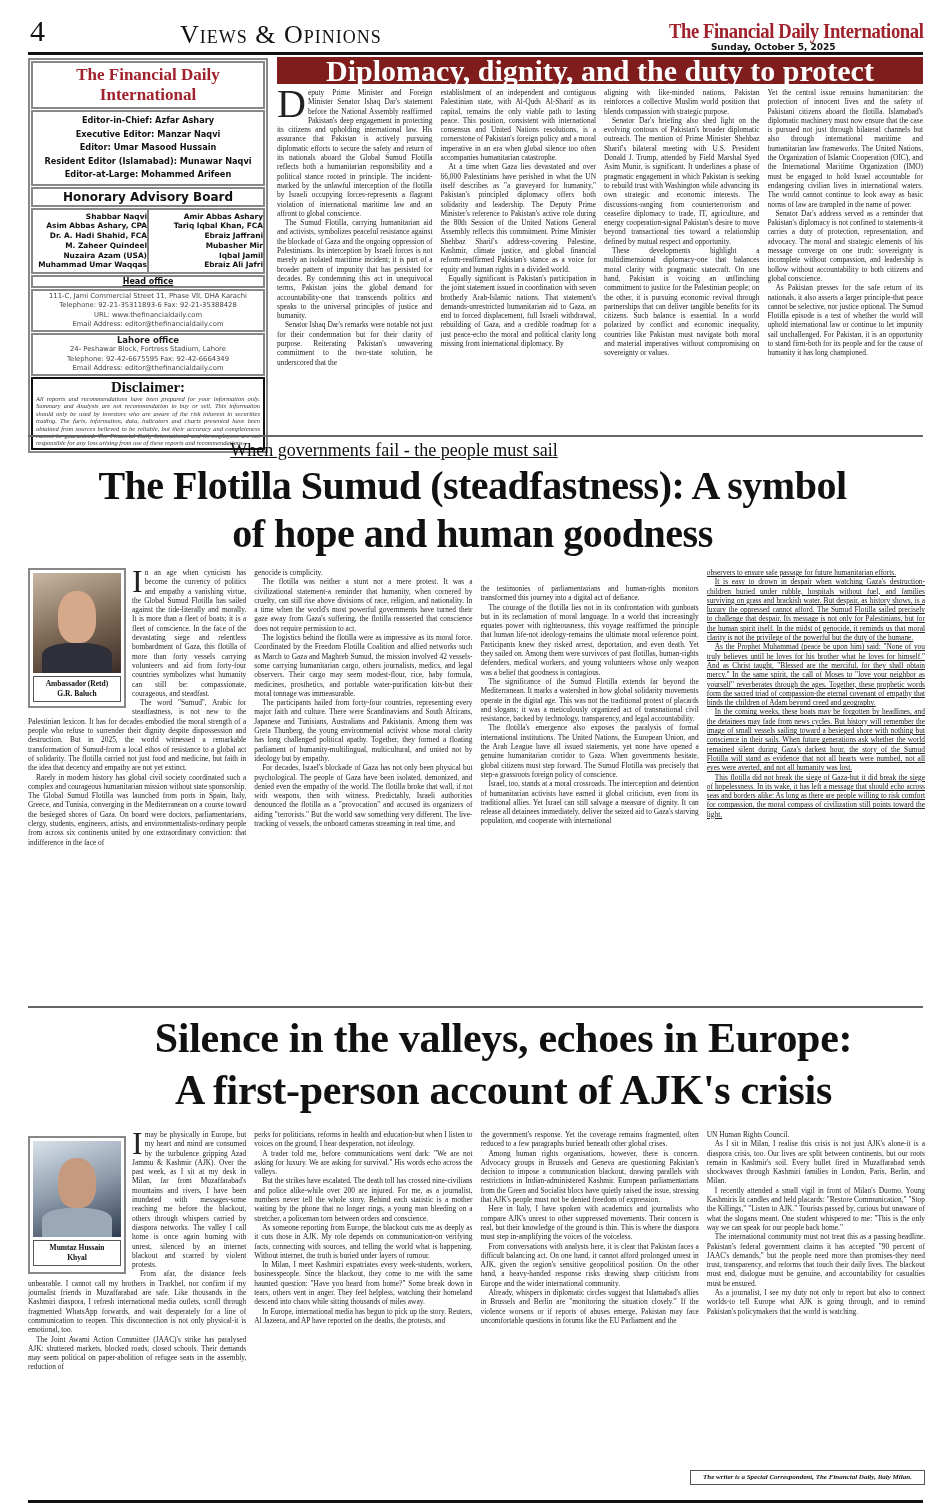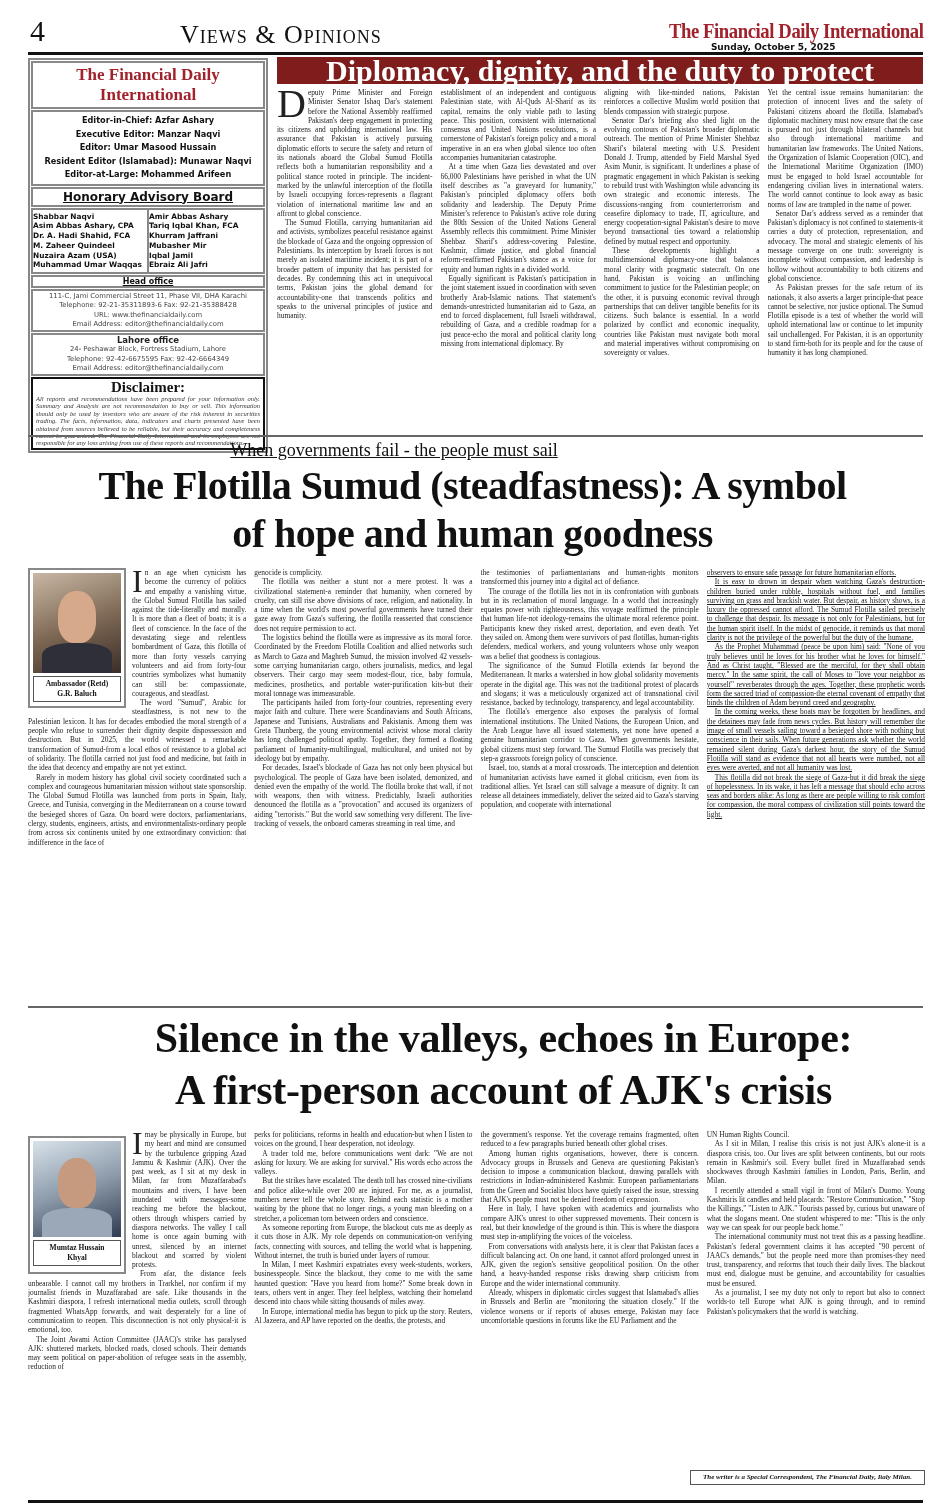--- a/index.html
+++ b/index.html
@@ -14,7 +14,7 @@
   .infobox { position: absolute; left: 28px; top: 58px; width: 240px; border: 2px solid #888; background: #fff; }
   .infobox .brand-bar { border: 2px solid #888; margin: 1px; text-align: center; color: #a0222c; font-weight: bold; font-size: 17px; padding: 2px 0; font-family: "Liberation Serif", serif; }
   .infobox .editors { border: 2px solid #888; margin: 1px; text-align: center; font-family: "DejaVu Sans", sans-serif; font-size: 8.2px; font-weight: bold; line-height: 13.5px; padding: 2px 0; }
-  .infobox .advisory-title { border: 2px solid #888; margin: 1px; text-align: center; font-family: "DejaVu Sans", sans-serif; font-size: 12px; font-weight: bold; text-decoration: underline; padding: 1px 0; }
+  .infobox .advisory-title { border: 2px solid #888; margin: 1px; text-align: center; font-family: "DejaVu Sans", sans-serif; font-size: 12px; font-weight: bold; padding: 1px 0; }
   .infobox .advisory { display: flex; border: 2px solid #888; margin: 1px; }
   .infobox .advisory .col { flex: 1; text-align: left; font-family: "DejaVu Sans", sans-serif; font-size: 7.4px; font-weight: bold; line-height: 9.8px; padding: 2px 0; }
   .infobox .advisory .col + .col { border-left: 2px solid #888; }

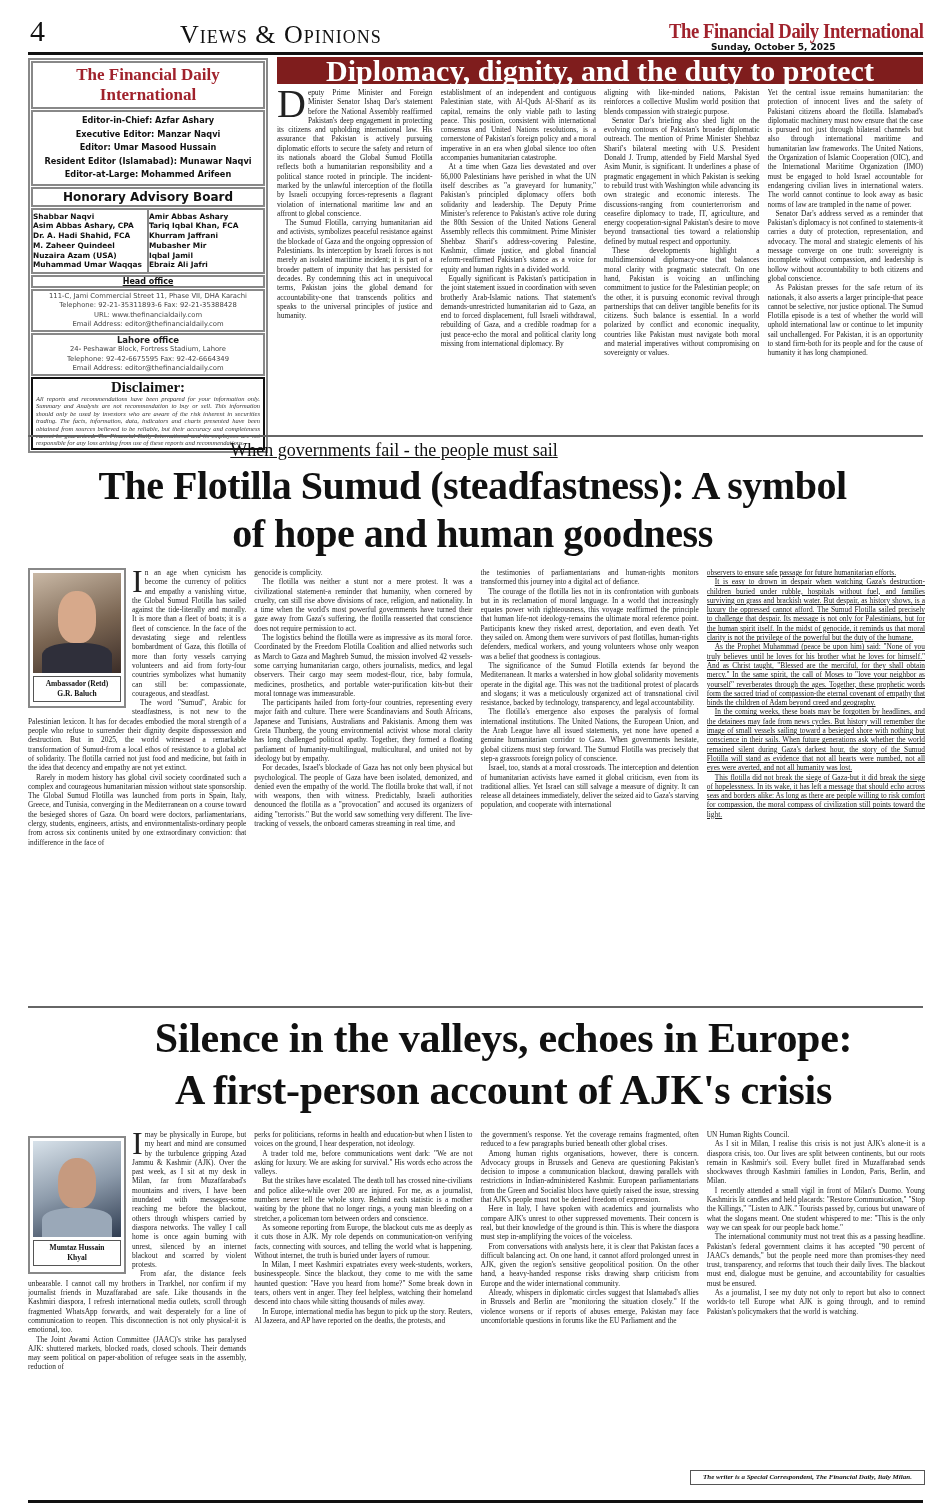--- a/index.html
+++ b/index.html
@@ -16,7 +16,7 @@
   .infobox .editors { border: 2px solid #888; margin: 1px; text-align: center; font-family: "DejaVu Sans", sans-serif; font-size: 8.2px; font-weight: bold; line-height: 13.5px; padding: 2px 0; }
   .infobox .advisory-title { border: 2px solid #888; margin: 1px; text-align: center; font-family: "DejaVu Sans", sans-serif; font-size: 12px; font-weight: bold; padding: 1px 0; }
   .infobox .advisory { display: flex; border: 2px solid #888; margin: 1px; }
-  .infobox .advisory .col { flex: 1; text-align: left; font-family: "DejaVu Sans", sans-serif; font-size: 7.4px; font-weight: bold; line-height: 9.8px; padding: 2px 0; }
+  .infobox .advisory .col { flex: 1; text-align: right; font-family: "DejaVu Sans", sans-serif; font-size: 7.4px; font-weight: bold; line-height: 9.8px; padding: 2px 0; }
   .infobox .advisory .col + .col { border-left: 2px solid #888; }
   .infobox .office-title { border: 2px solid #888; margin: 1px; text-align: center; font-family: "DejaVu Sans", sans-serif; font-size: 8px; font-weight: bold; text-decoration: underline; }
   .infobox .office { border: 2px solid #888; margin: 1px; text-align: center; font-family: "DejaVu Sans", sans-serif; font-size: 6.8px; line-height: 9.2px; color: #444; padding: 1px 0; }

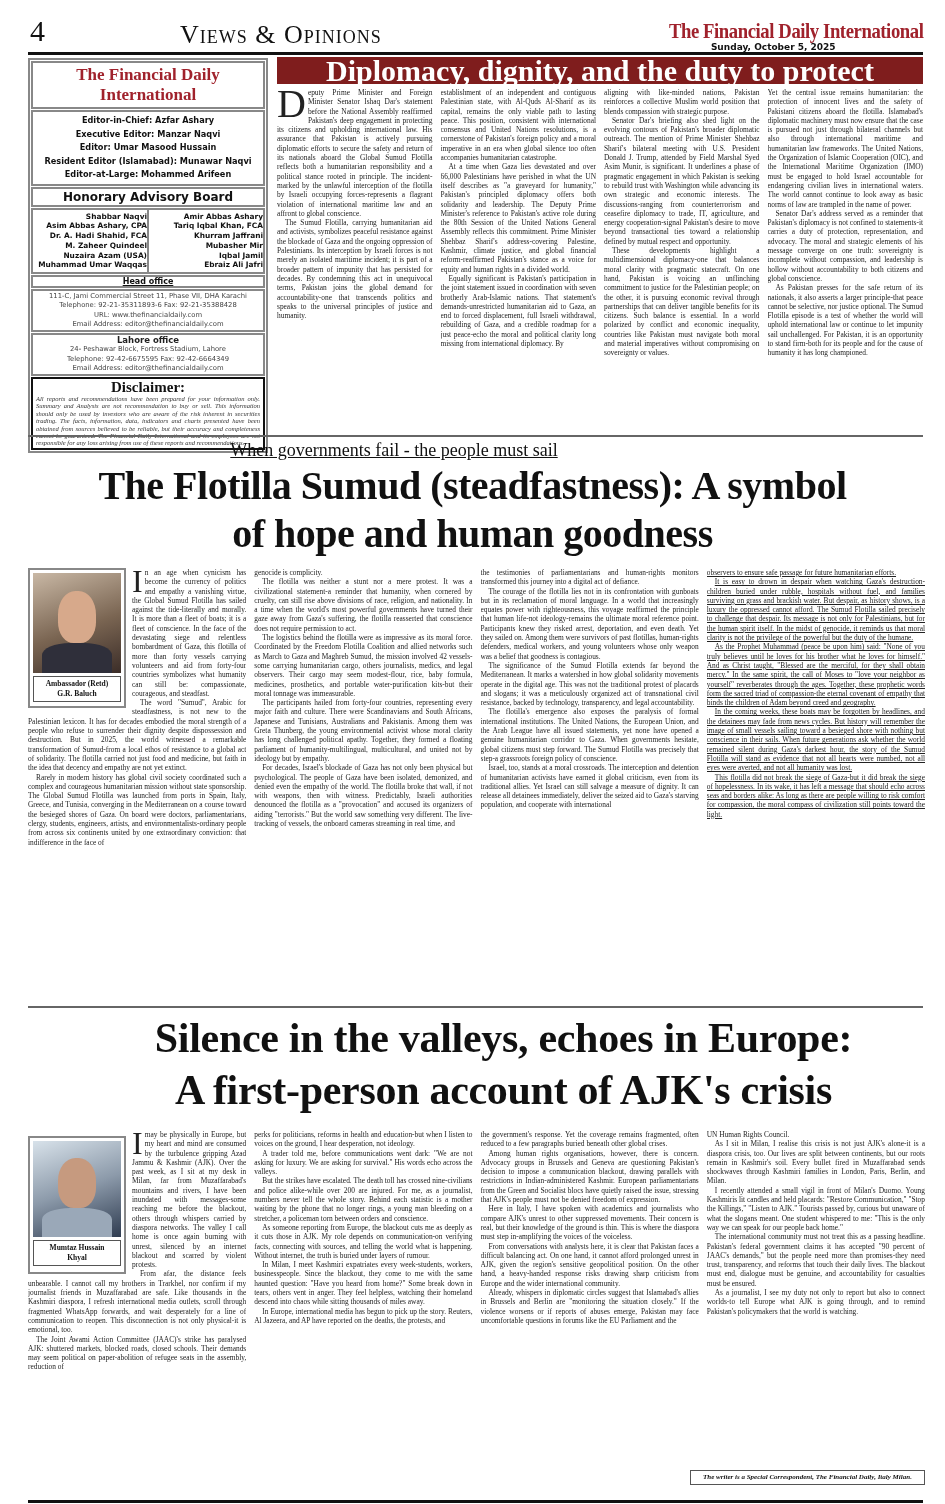--- a/index.html
+++ b/index.html
@@ -84,7 +84,7 @@
     <div class="col">
       <div>Amir Abbas Ashary</div>
       <div>Tariq Iqbal Khan, FCA</div>
-      <div>Khurram Jaffrani</div>
+      <div>Ebraiz Jaffrani</div>
       <div>Mubasher Mir</div>
       <div>Iqbal Jamil</div>
       <div>Ebraiz Ali Jafri</div>

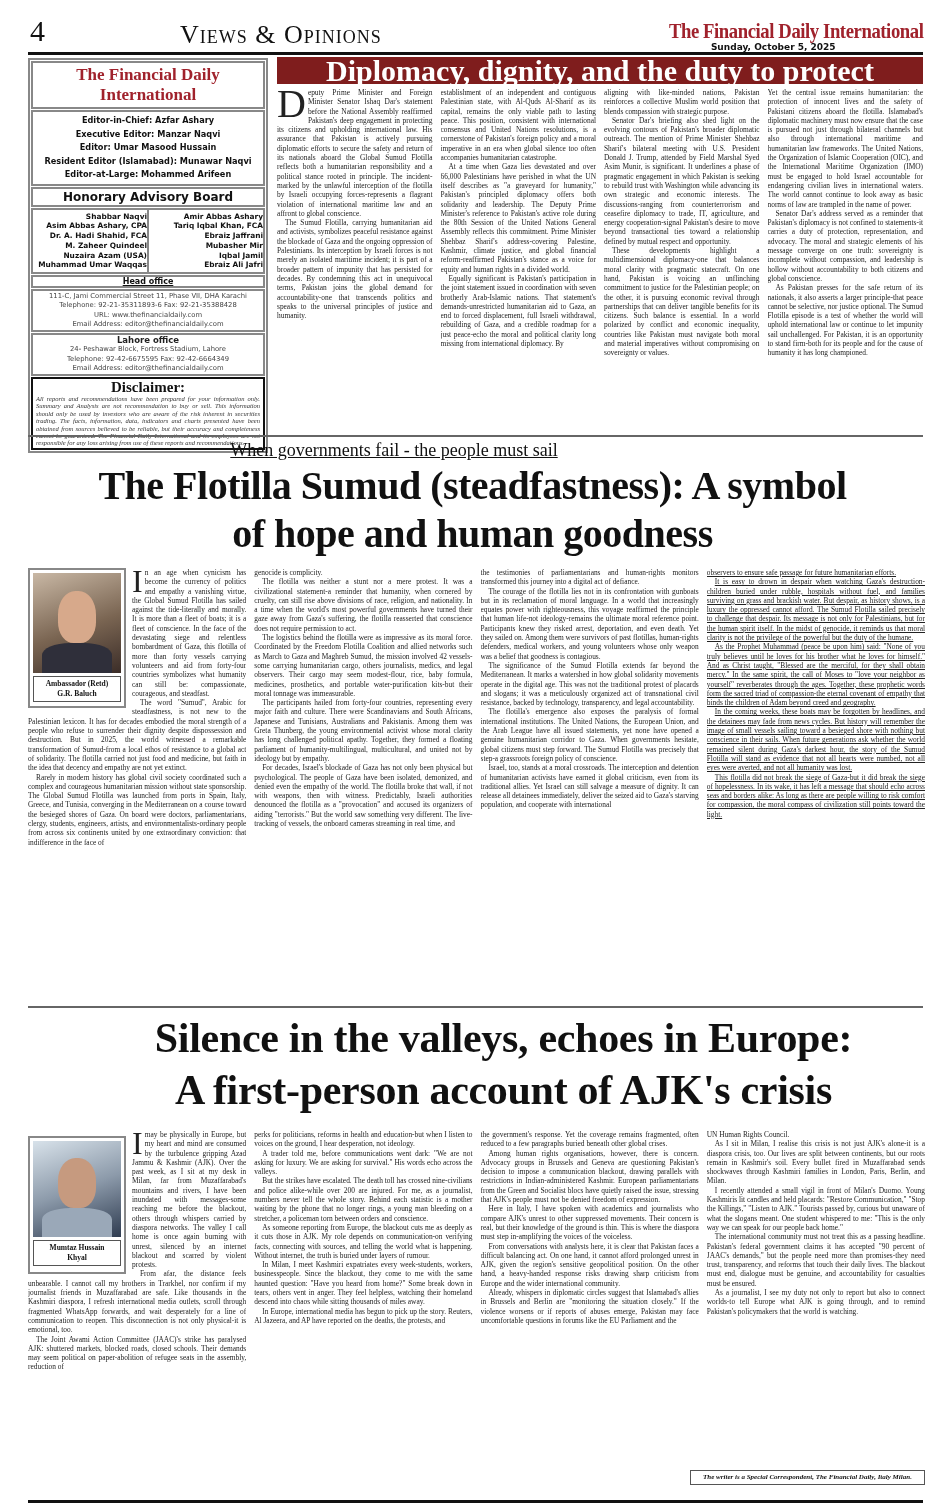--- a/index.html
+++ b/index.html
@@ -115,6 +115,7 @@
     <span class="dropcap">D</span>
     <p style="text-indent:0">eputy Prime Minister and Foreign Minister Senator Ishaq Dar's statement before the National Assembly reaffirmed Pakistan's deep engagement in protecting its citizens and upholding international law. His assurance that Pakistan is actively pursuing diplomatic efforts to secure the safety and return of its nationals aboard the Global Sumud Flotilla reflects both a humanitarian responsibility and a political stance rooted in principle. The incident-marked by the unlawful interception of the flotilla by Israeli occupying forces-represents a flagrant violation of international maritime law and an affront to global conscience.</p>
     <p>The Sumud Flotilla, carrying humanitarian aid and activists, symbolizes peaceful resistance against the blockade of Gaza and the ongoing oppression of Palestinians. Its interception by Israeli forces is not merely an isolated maritime incident; it is part of a broader pattern of impunity that has persisted for decades. By condemning this act in unequivocal terms, Pakistan joins the global demand for accountability-one that transcends politics and speaks to the universal principles of justice and humanity.</p>
+    <p>Senator Ishaq Dar's remarks were notable not just for their condemnation but for their clarity of purpose. Reiterating Pakistan's unwavering commitment to the two-state solution, he underscored that the</p>
   </div>
   <div class="col-text" style="flex:1;">
     <p style="text-indent:0">establishment of an independent and contiguous Palestinian state, with Al-Quds Al-Sharif as its capital, remains the only viable path to lasting peace. This position, consistent with international consensus and United Nations resolutions, is a cornerstone of Pakistan's foreign policy and a moral imperative in an era when global silence too often accompanies humanitarian catastrophe.</p>

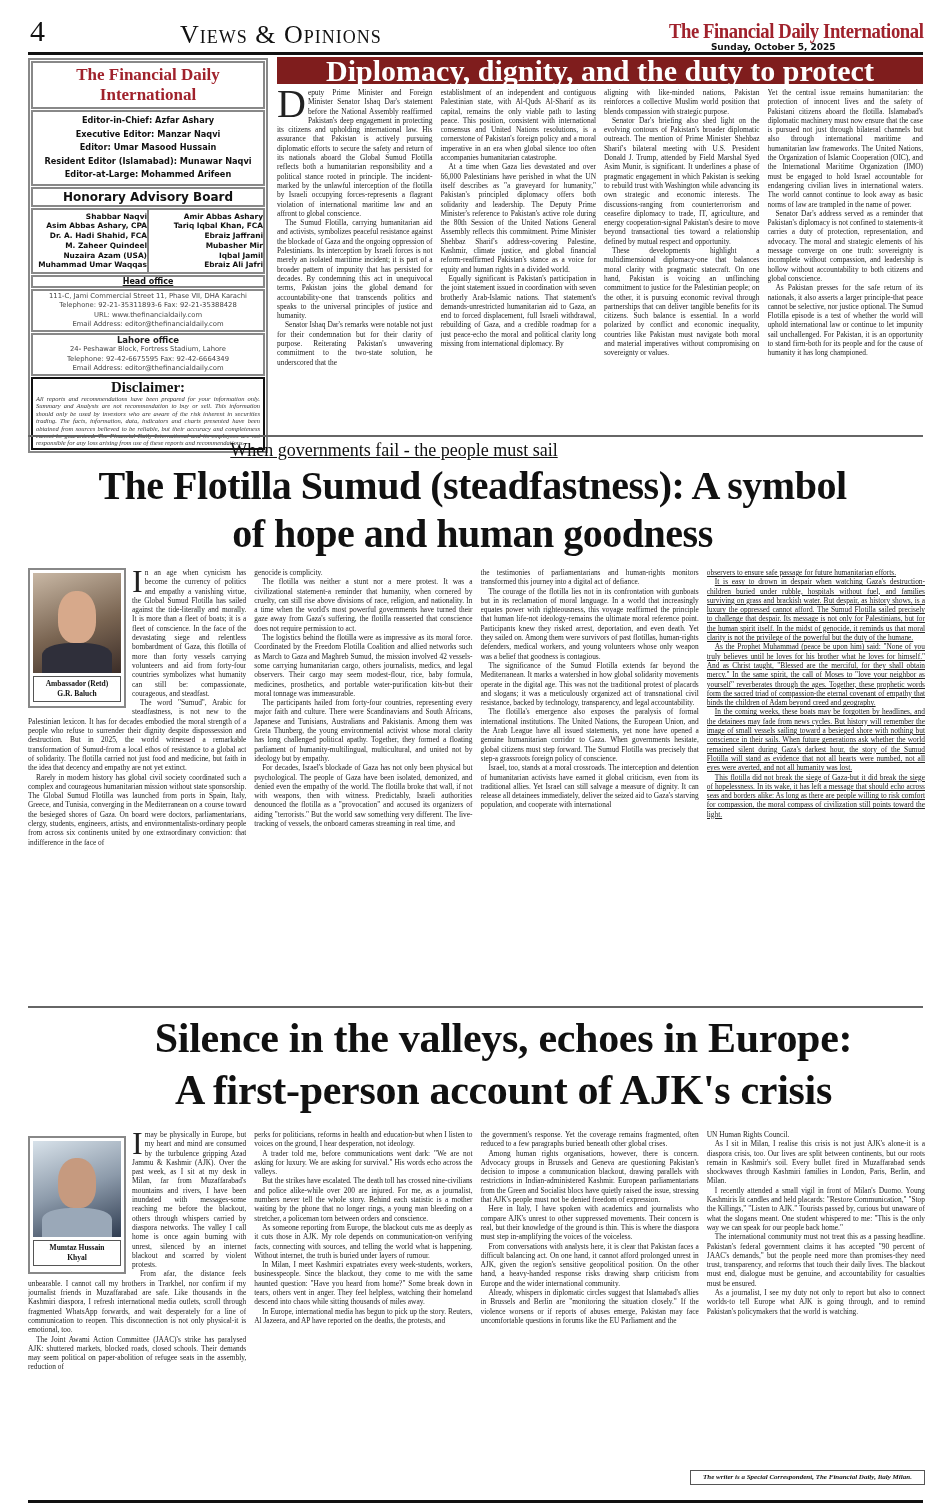--- a/index.html
+++ b/index.html
@@ -168,7 +168,7 @@
     <p>The participants hailed from forty-four countries, representing every major faith and culture. There were Scandinavians and South Africans, Japanese and Tunisians, Australians and Pakistanis. Among them was Greta Thunberg, the young environmental activist whose moral clarity has long challenged political apathy. Together, they formed a floating parliament of humanity-multilingual, multicultural, and united not by ideology but by empathy.</p>
     <p>For decades, Israel's blockade of Gaza has not only been physical but psychological. The people of Gaza have been isolated, demonized, and denied even the empathy of the world. The flotilla broke that wall, if not with weapons, then with witness. Predictably, Israeli authorities denounced the flotilla as a "provocation" and accused its organizers of aiding "terrorists." But the world saw something very different. The live-tracking of vessels, the onboard cameras streaming in real time, and</p>
   </div>
-  <div class="col-text" style="flex:1;">
+  <div class="col-text" style="flex:1;margin-top:16px;">
     <p style="text-indent:0">the testimonies of parliamentarians and human-rights monitors transformed this journey into a digital act of defiance.</p>
     <p>The courage of the flotilla lies not in its confrontation with gunboats but in its reclamation of moral language. In a world that increasingly equates power with righteousness, this voyage reaffirmed the principle that human life-not ideology-remains the ultimate moral reference point. Participants knew they risked arrest, deportation, and even death. Yet they sailed on. Among them were survivors of past flotillas, human-rights defenders, medical workers, and young volunteers whose only weapon was a belief that goodness is contagious.</p>
     <p>The significance of the Sumud Flotilla extends far beyond the Mediterranean. It marks a watershed in how global solidarity movements operate in the digital age. This was not the traditional protest of placards and slogans; it was a meticulously organized act of transnational civil resistance, backed by technology, transparency, and legal accountability.</p>

